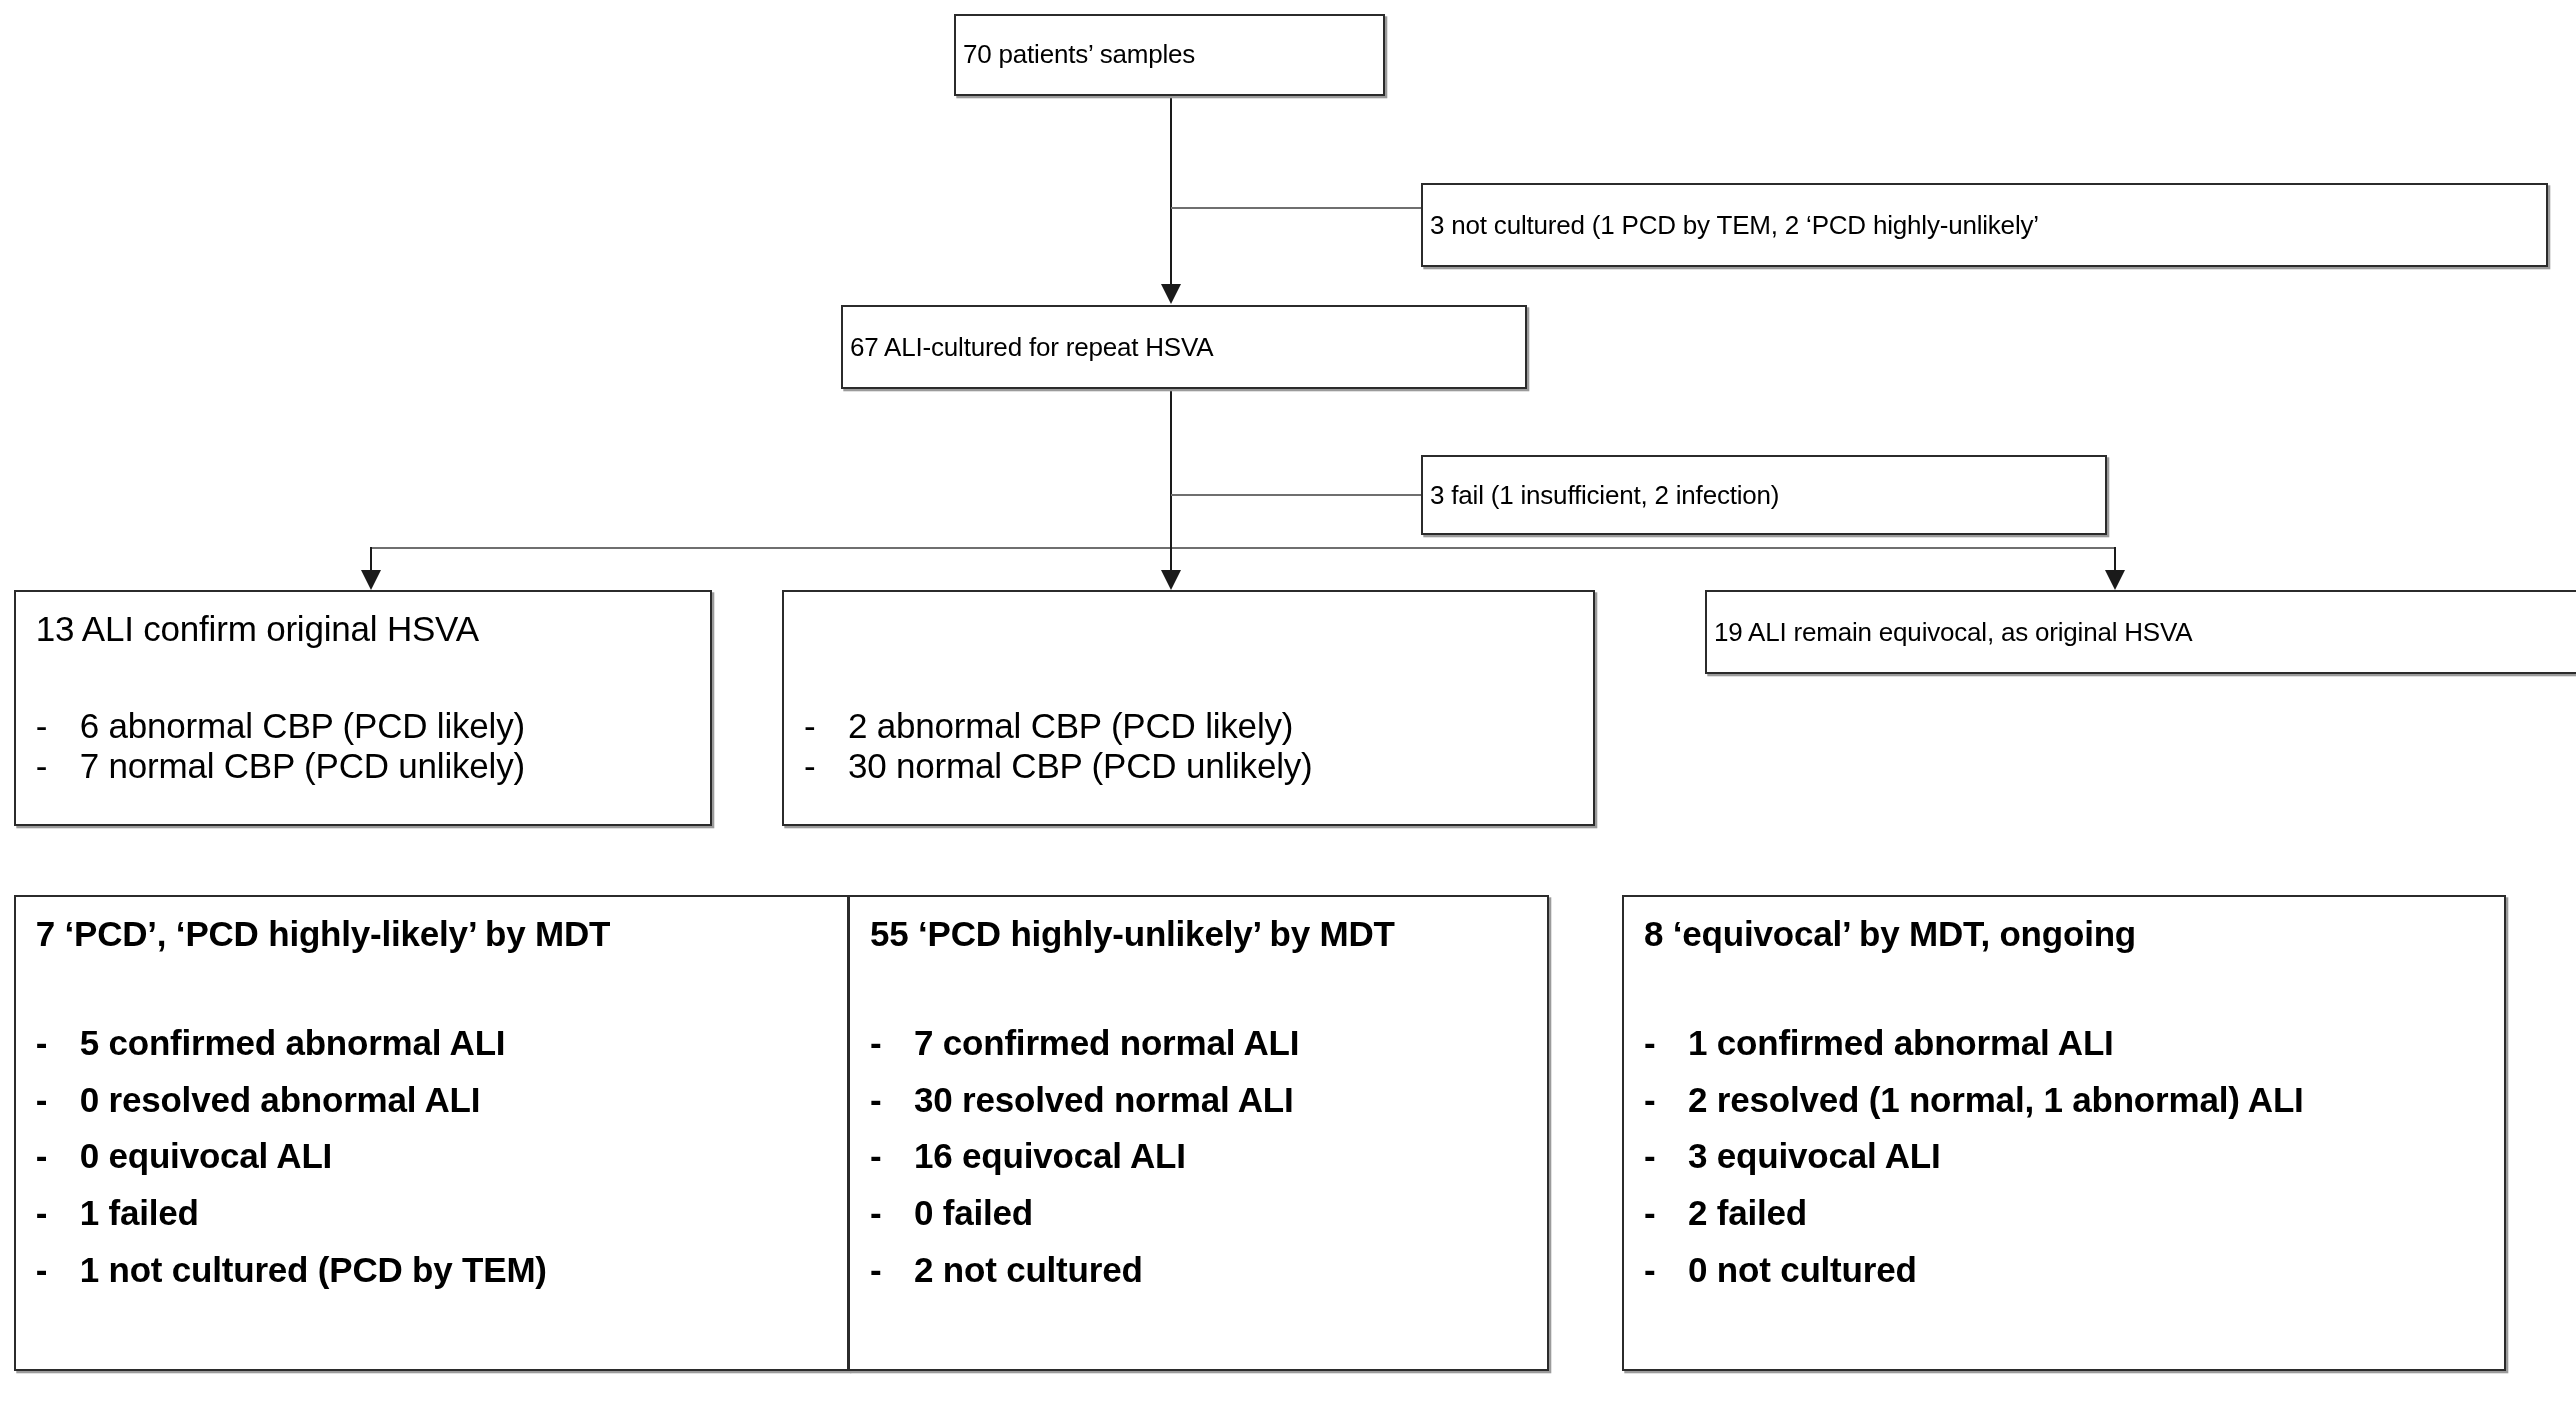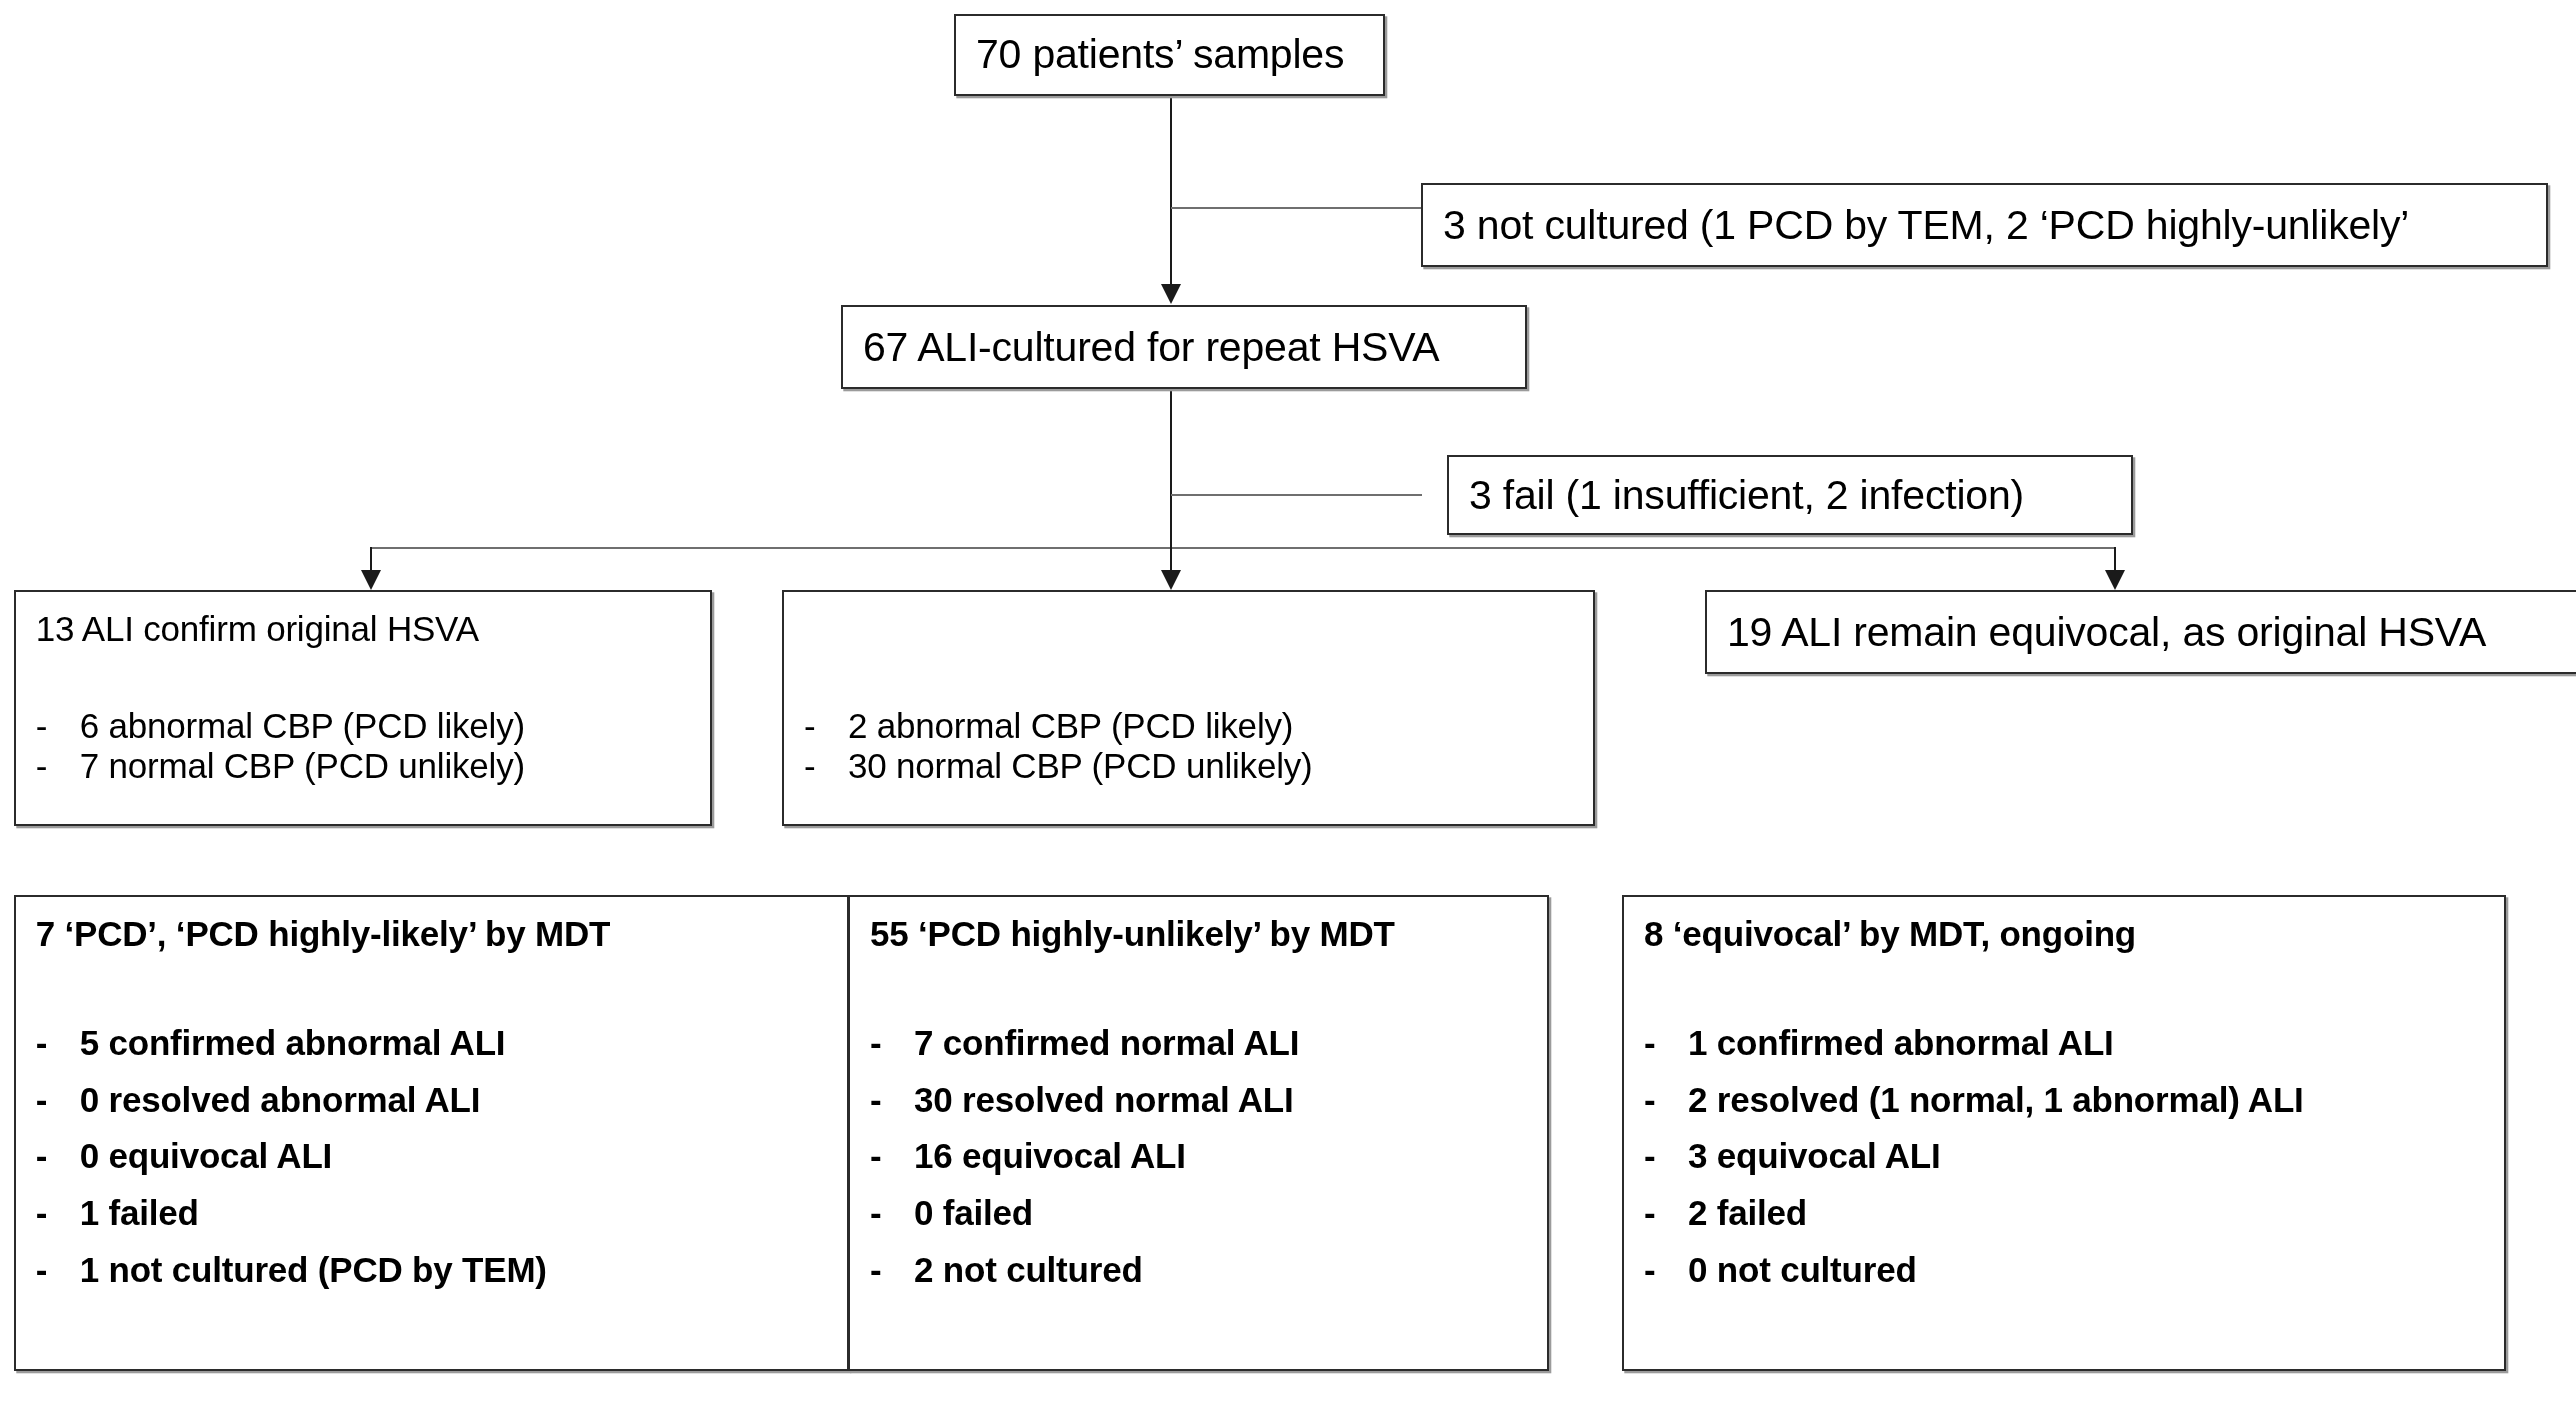--- a/index.html
+++ b/index.html
@@ -35,8 +35,8 @@
     display:flex;
     align-items:center;
     height:100%;
-    padding-left:20px;
-    font-size:41px;
+    padding-left:7px;
+    font-size:26px;
     white-space:nowrap;
     letter-spacing:-0.2px;
   }

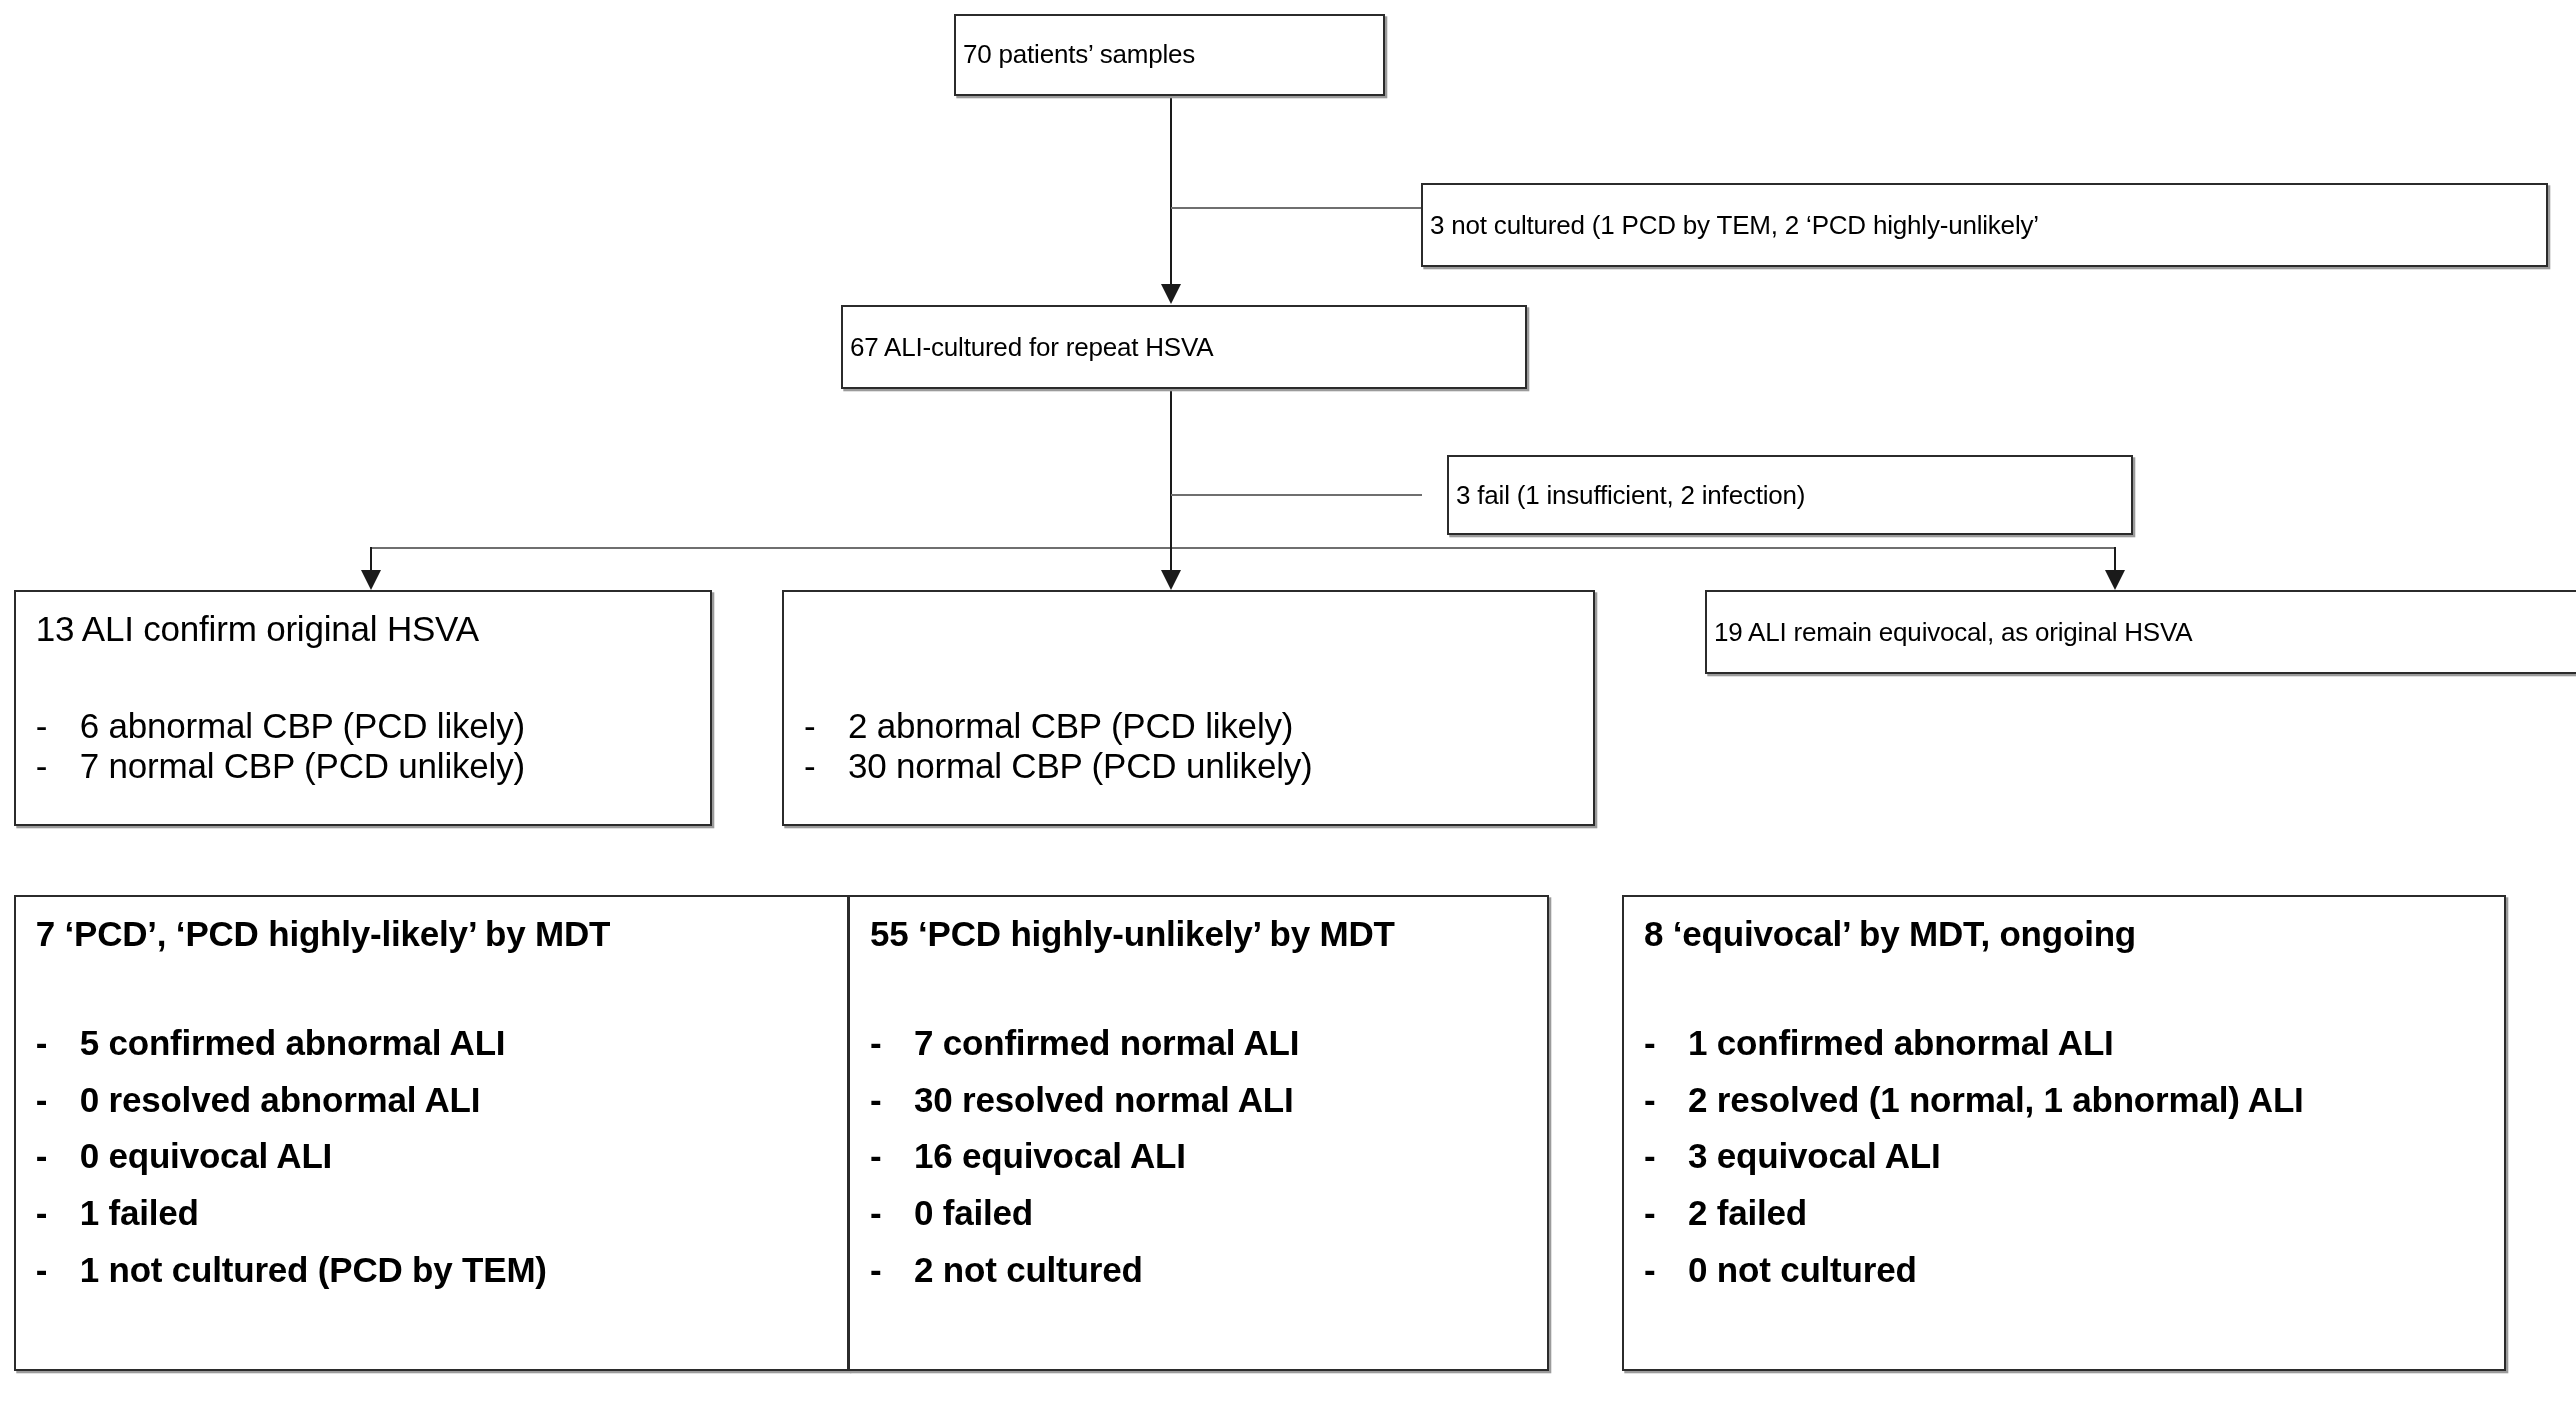--- a/index.html
+++ b/index.html
@@ -120,7 +120,7 @@
     <div class="one-line">67 ALI-cultured for repeat HSVA</div>
   </div>
 
-  <div class="box" style="left:1421px; top:455px; width:686px; height:80px;margin-left:26px;">
+  <div class="box" style="left:1421px; top:455px; width:686px; height:80px;">
     <div class="one-line">3 fail (1 insufficient, 2 infection)</div>
   </div>
 

